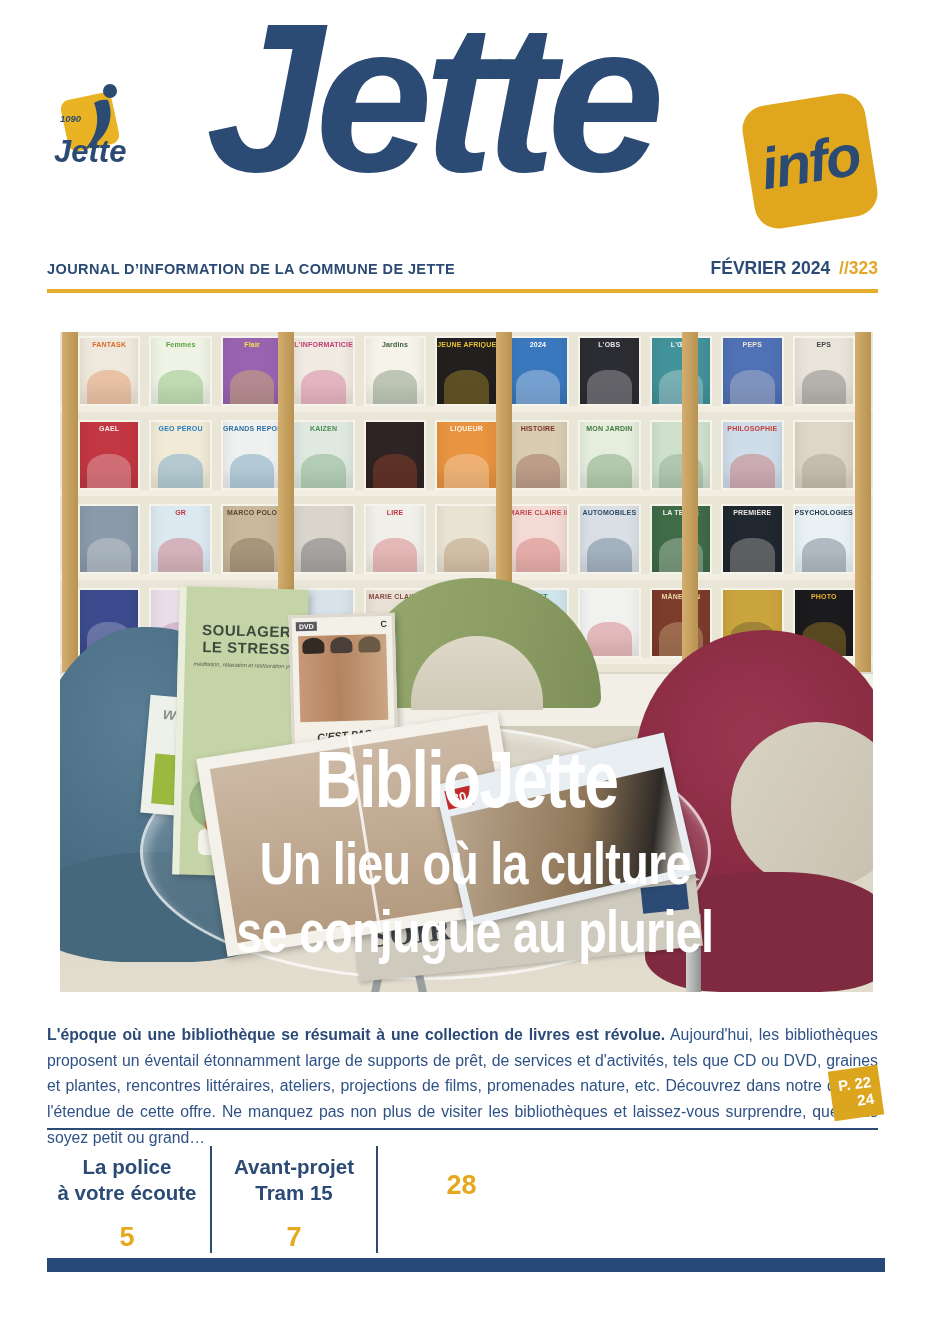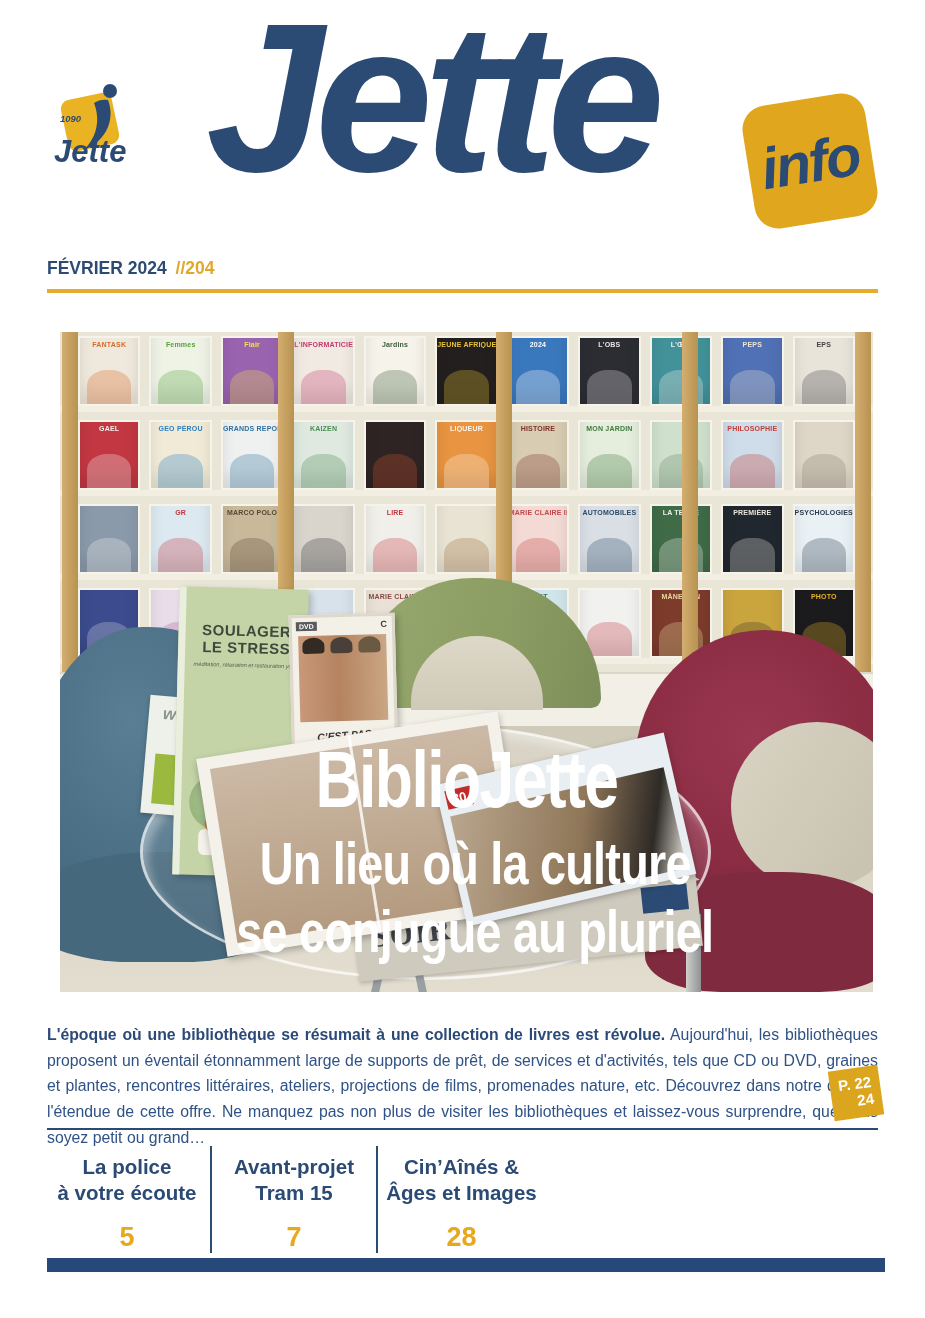--- a/index.html
+++ b/index.html
@@ -164,6 +164,7 @@
   </div>
 
   <div class="journal-row">
+    <span class="journal-label">JOURNAL D’INFORMATION DE LA COMMUNE DE JETTE</span>
     <span class="issue">
       <span class="month">FÉVRIER 2024</span>
       <span class="number">//204</span>

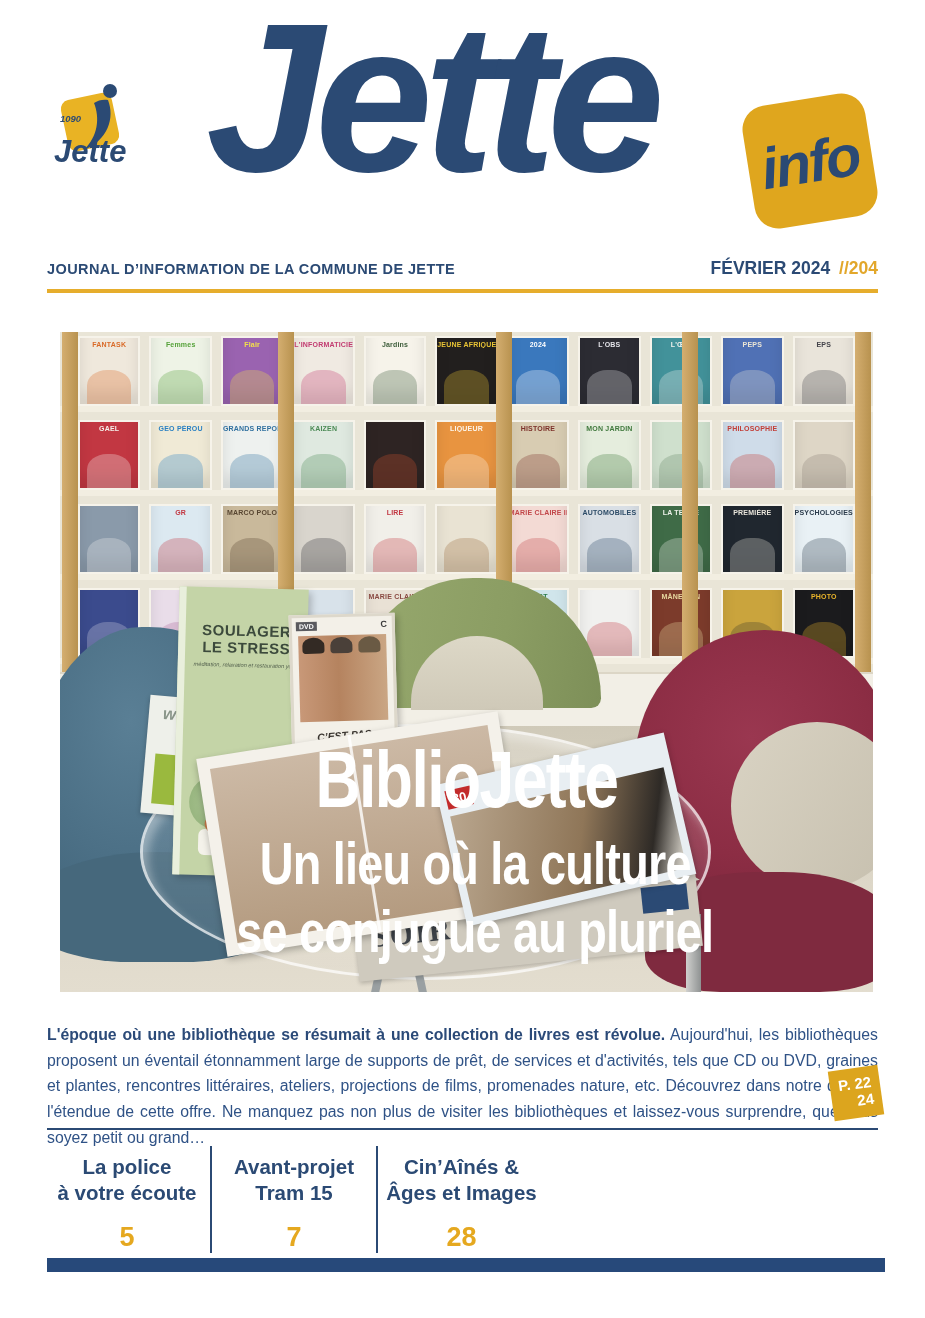--- a/index.html
+++ b/index.html
@@ -167,7 +167,7 @@
     <span class="journal-label">JOURNAL D’INFORMATION DE LA COMMUNE DE JETTE</span>
     <span class="issue">
       <span class="month">FÉVRIER 2024</span>
-      <span class="number">//204</span>
+      <span class="number">//323</span>
     </span>
   </div>
   <div class="gold-rule"></div>

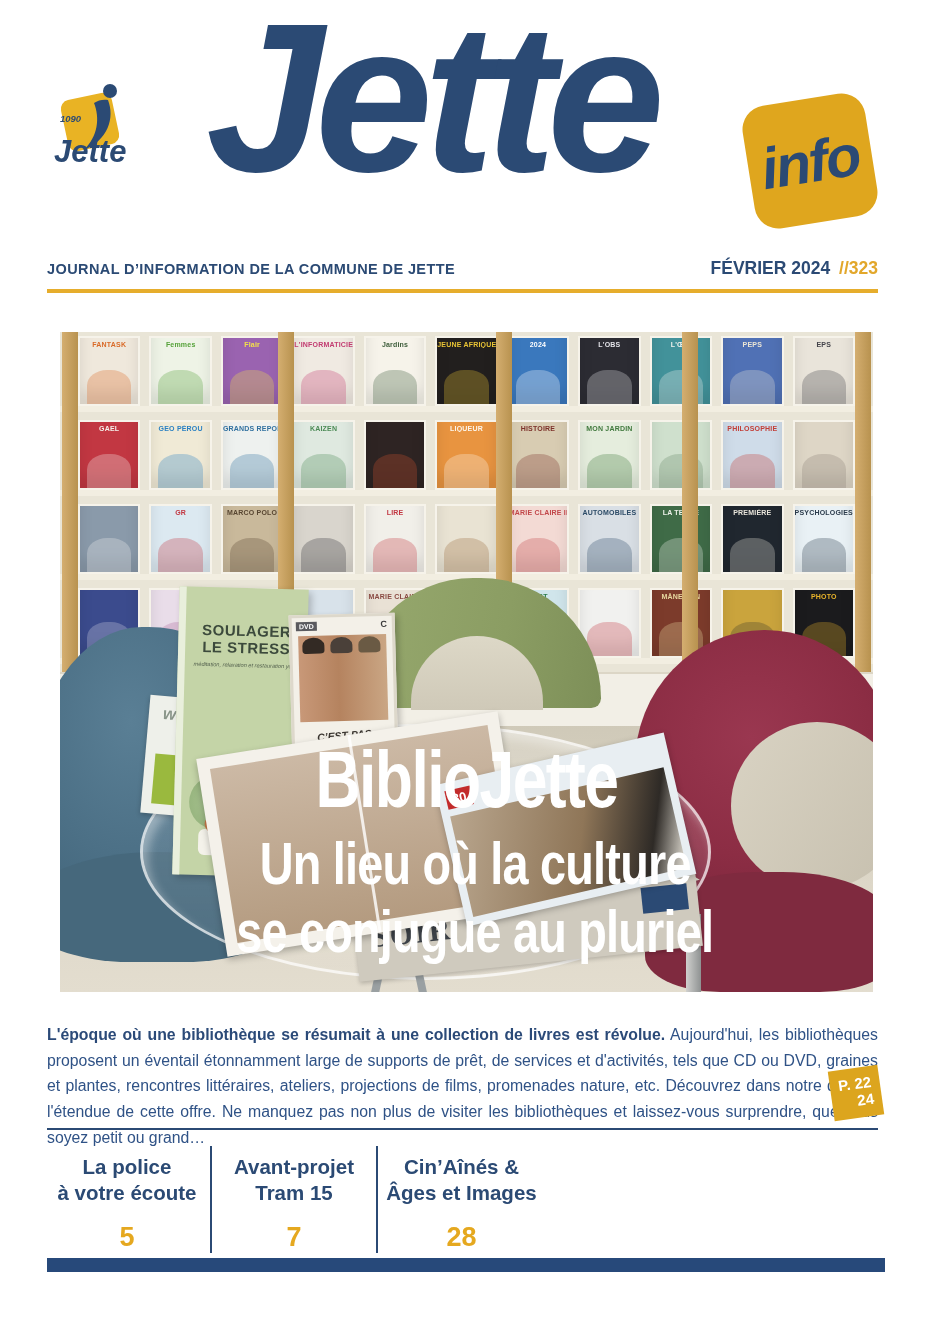--- a/index.html
+++ b/index.html
@@ -470,10 +470,6 @@
       <div class="sum-page">7</div>
     </div>
     <div class="sum-col c4">
-      <div class="sum-title">
-        <span>Cin’Aînés &amp;</span><br>
-        <span>Âges et Images</span>
-      </div>
       <div class="sum-page">28</div>
     </div>
   </div>

